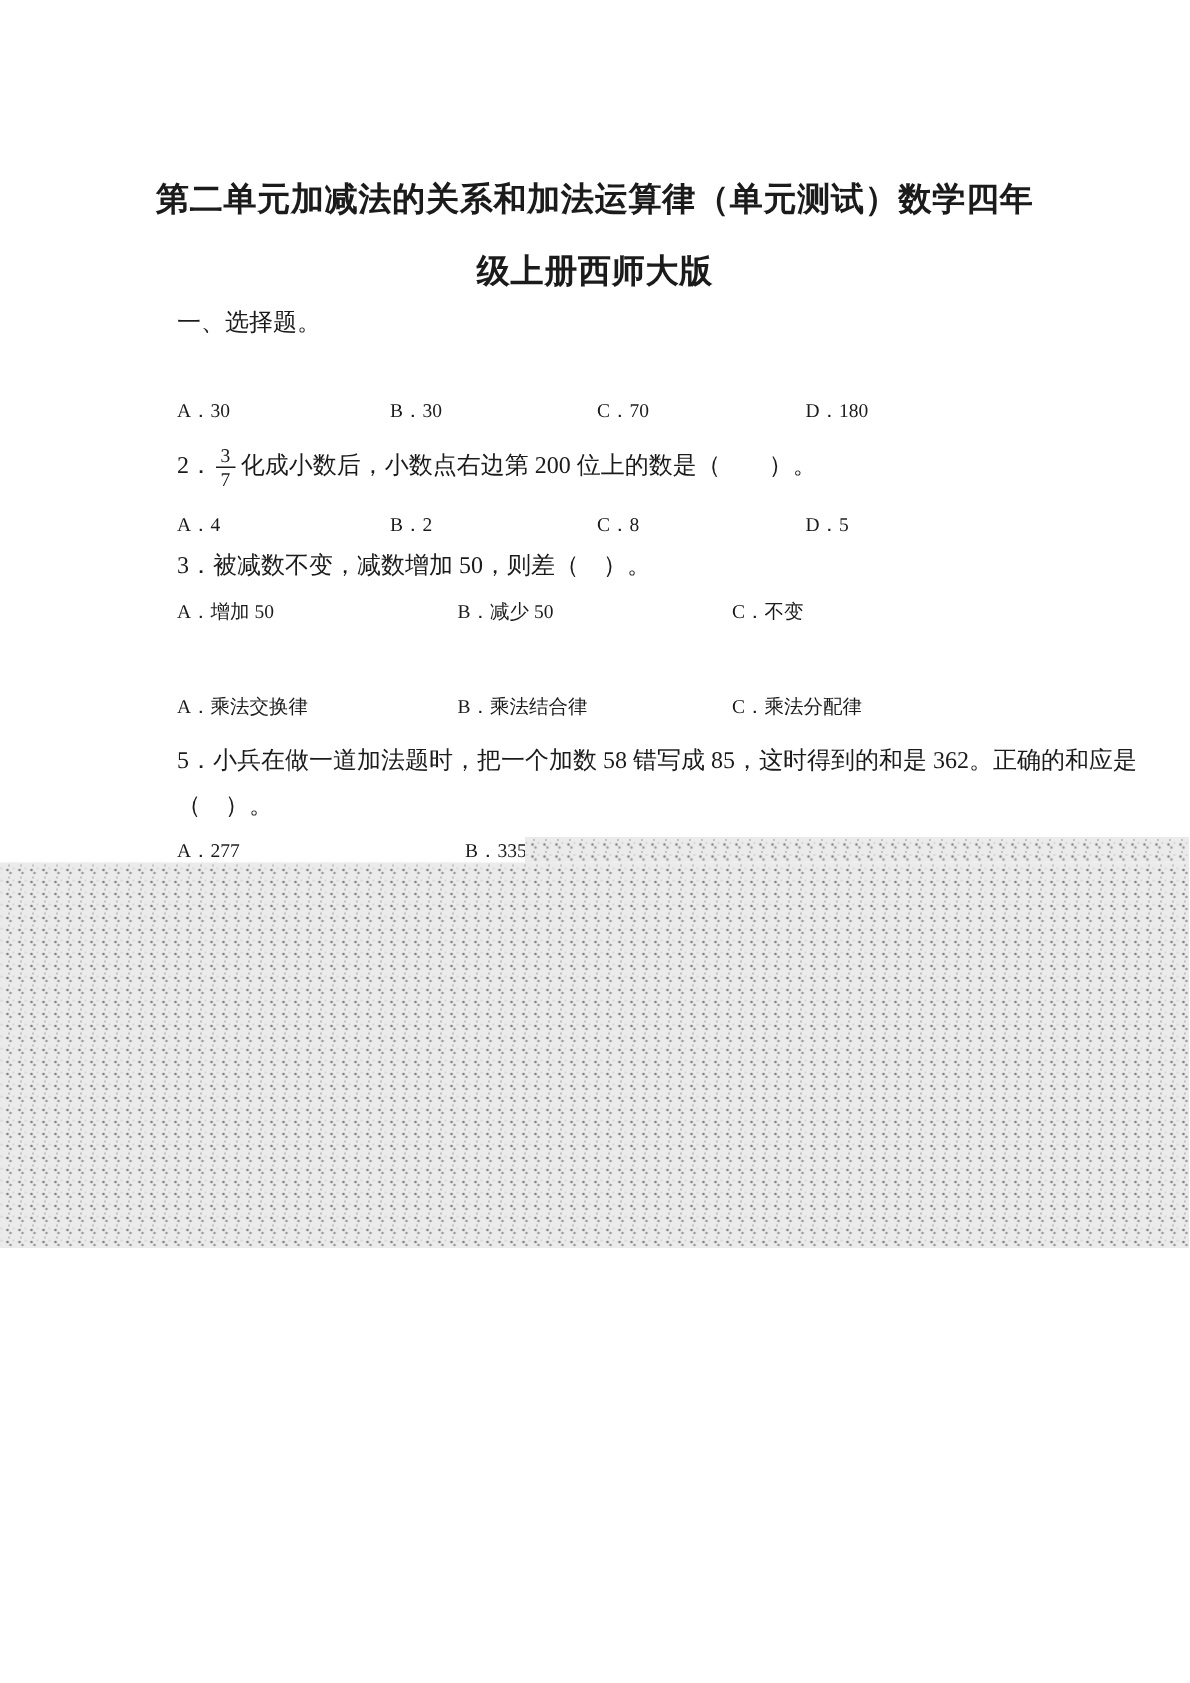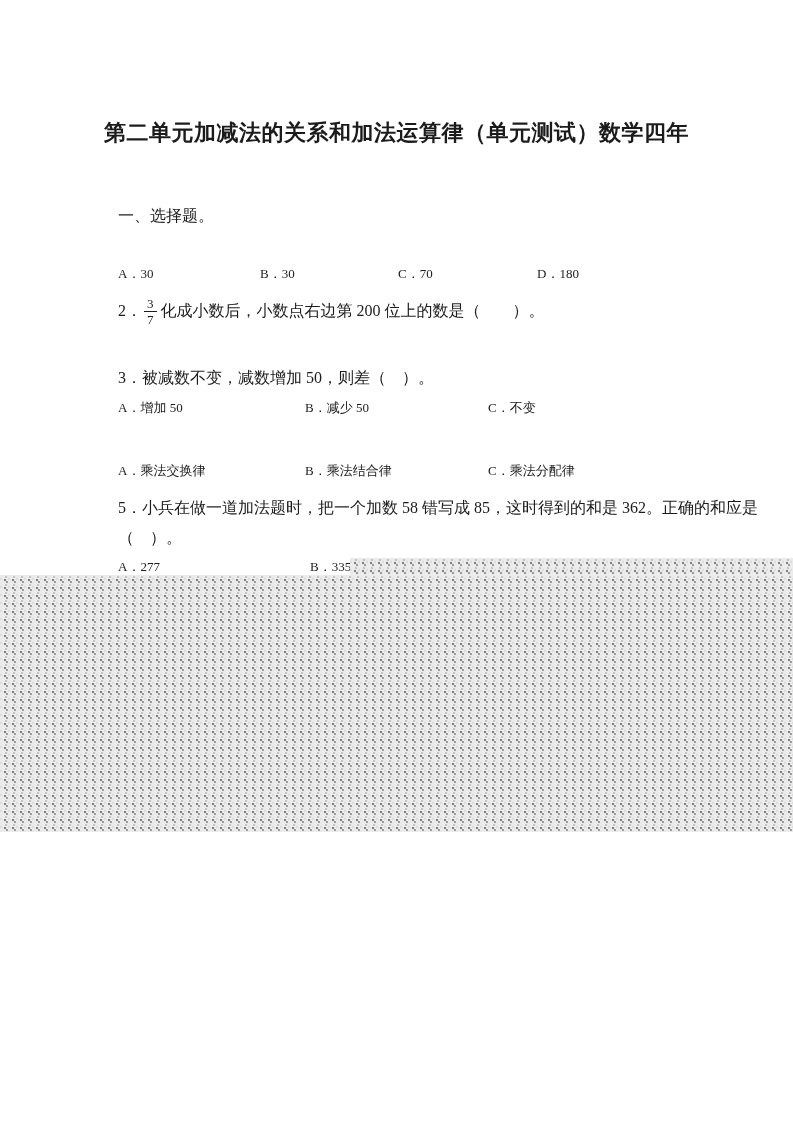--- a/index.html
+++ b/index.html
@@ -96,6 +96,7 @@
 <div class="page">
 
   <div class="title" style="top:118px">第二单元加减法的关系和加法运算律（单元测试）数学四年</div>
+  <div class="title" style="top:166px">级上册西师大版</div>
 
   <div class="row section-heading" style="top:206px">一、选择题。</div>
 

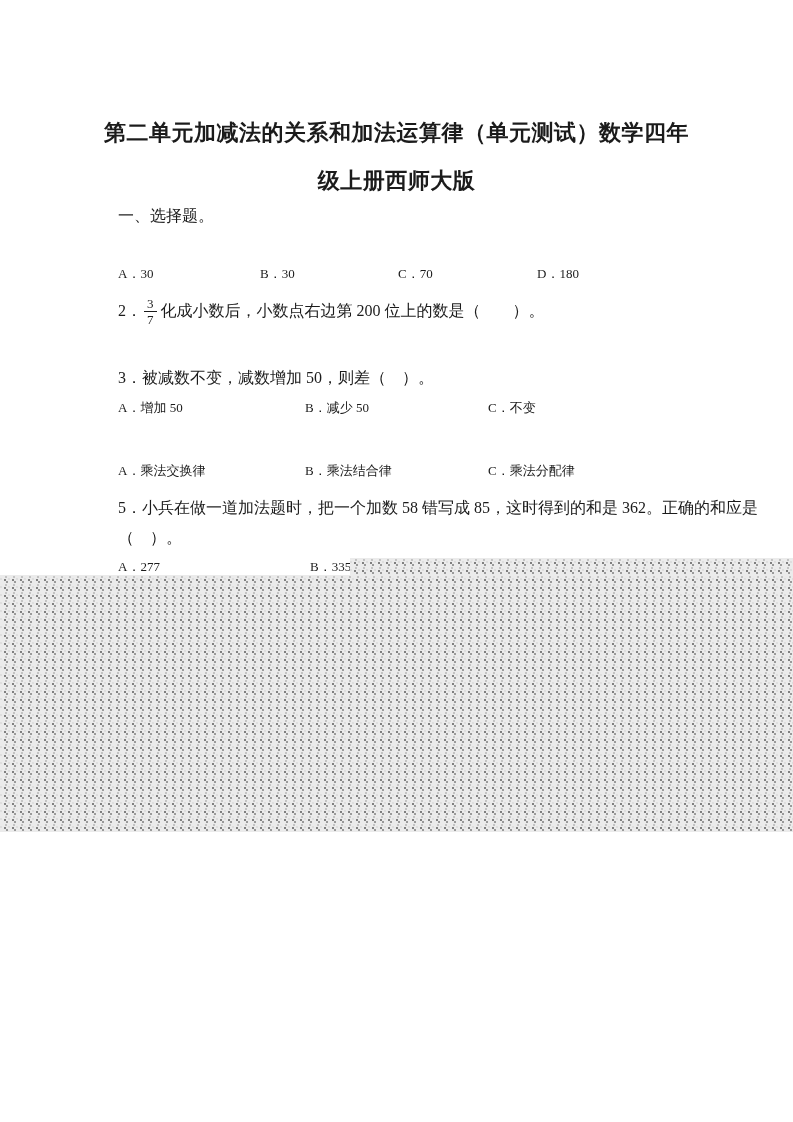--- a/index.html
+++ b/index.html
@@ -115,6 +115,12 @@
     </span>
     <span>化成小数后，小数点右边第 200 位上的数是（　　）。</span>
   </div>
+  <div class="row opts" style="top:340px">
+    <span class="opt" style="left:0px">A．4</span>
+    <span class="opt" style="left:142px">B．2</span>
+    <span class="opt" style="left:280px">C．8</span>
+    <span class="opt" style="left:419px">D．5</span>
+  </div>
 
   <div class="row" style="top:368px">3．被减数不变，减数增加 50，则差（　）。</div>
   <div class="row opts" style="top:398px">

